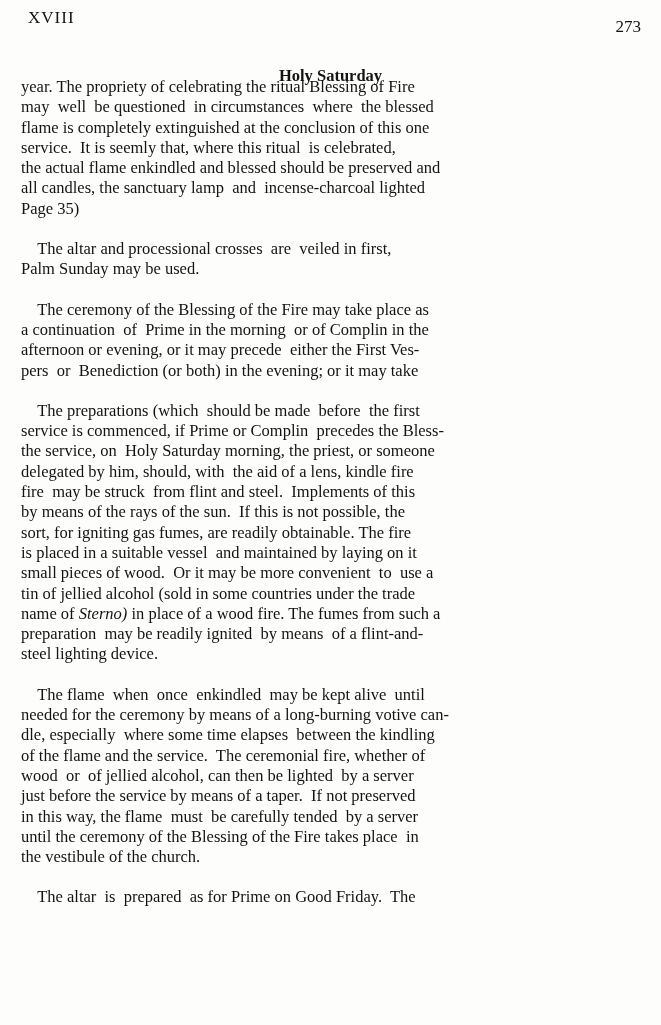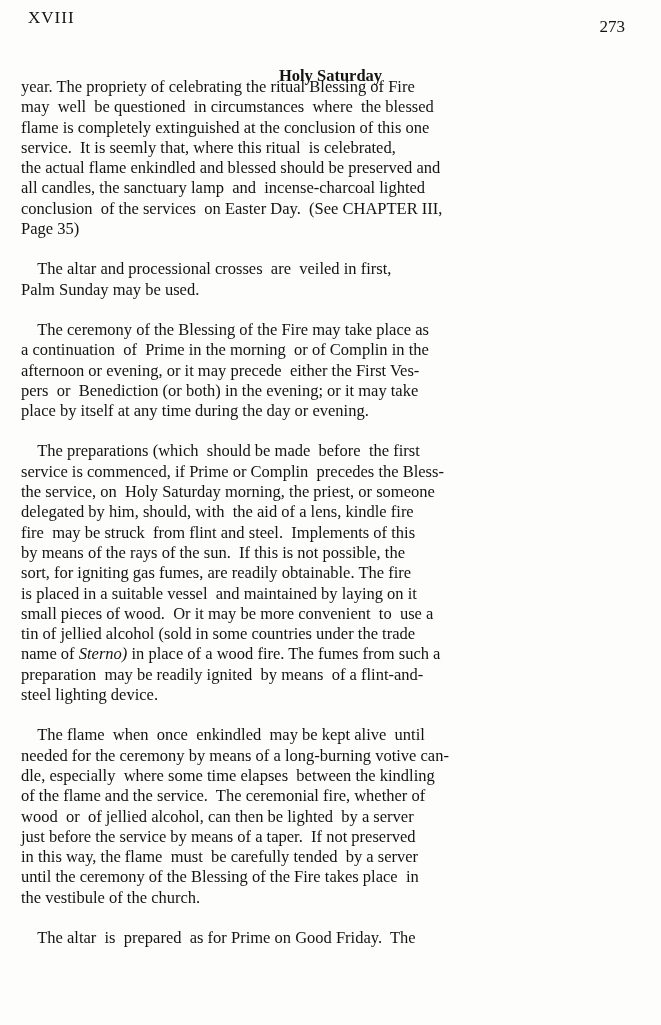--- a/index.html
+++ b/index.html
@@ -25,7 +25,7 @@
   }
   .page-number {
     position: absolute;
-    right: 36px;
+    right: 20px;
     top: 17px;
     font-size: 17px;
     text-align: center;

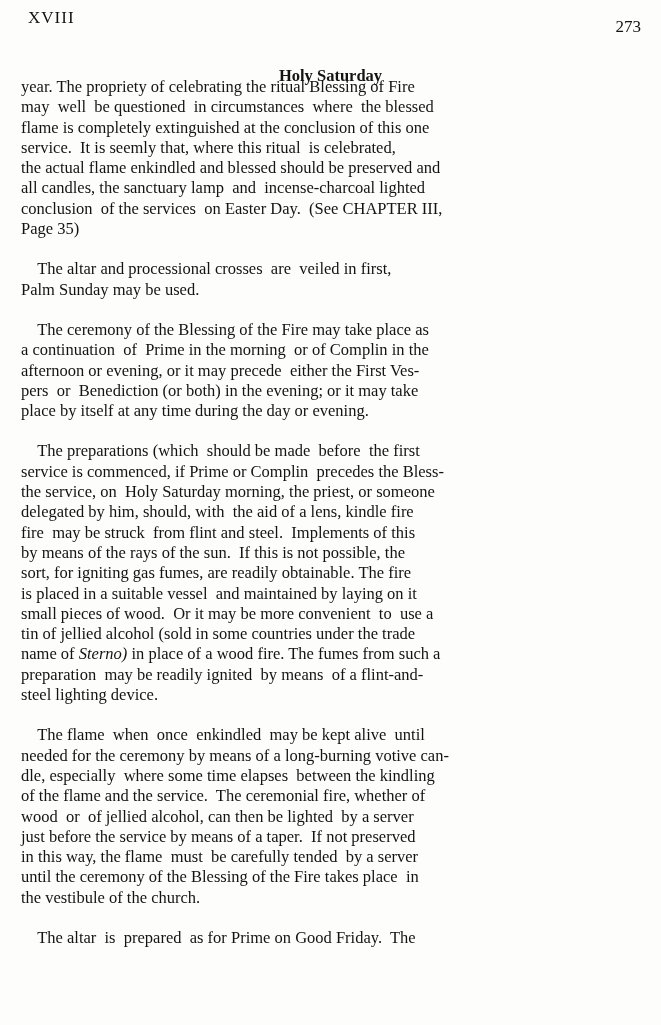--- a/index.html
+++ b/index.html
@@ -75,7 +75,6 @@
         <div class="line"><span>service.  It is seemly that, where this ritual  is celebrated,</span></div>
         <div class="line"><span>the actual flame enkindled and blessed should be preserved and</span></div>
         <div class="line"><span>all candles, the sanctuary lamp  and  incense-charcoal lighted</span></div>
-        <div class="line"><span>conclusion  of the services  on Easter Day.  (See CHAPTER III,</span></div>
         <div class="line"><span>Page 35)</span></div>
       </div>
       <div class="para">

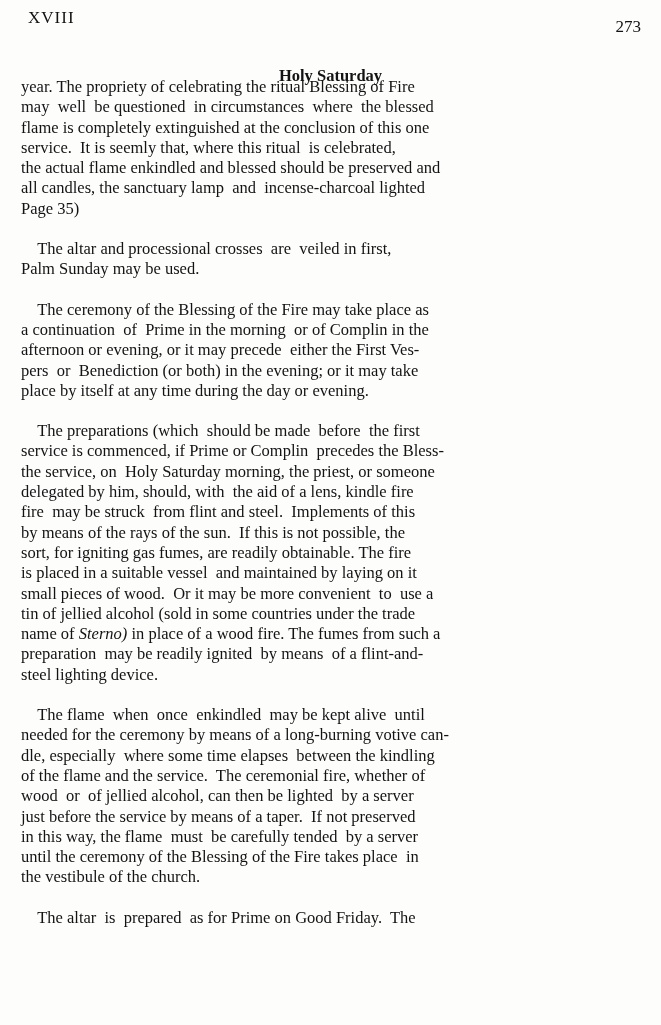--- a/index.html
+++ b/index.html
@@ -86,7 +86,6 @@
         <div class="line"><span>a continuation  of  Prime in the morning  or of Complin in the</span></div>
         <div class="line"><span>afternoon or evening, or it may precede  either the First Ves-</span></div>
         <div class="line"><span>pers  or  Benediction (or both) in the evening; or it may take</span></div>
-        <div class="line"><span>place by itself at any time during the day or evening.</span></div>
       </div>
       <div class="para">
         <div class="line"><span>    The preparations (which  should be made  before  the first</span></div>

